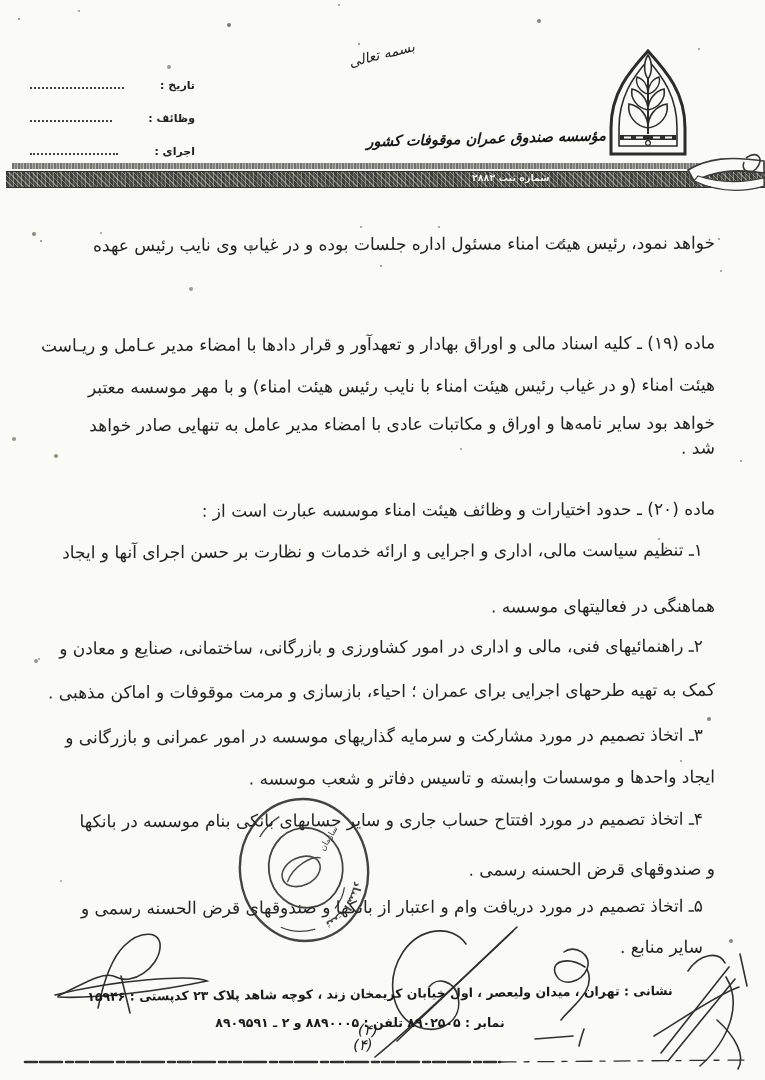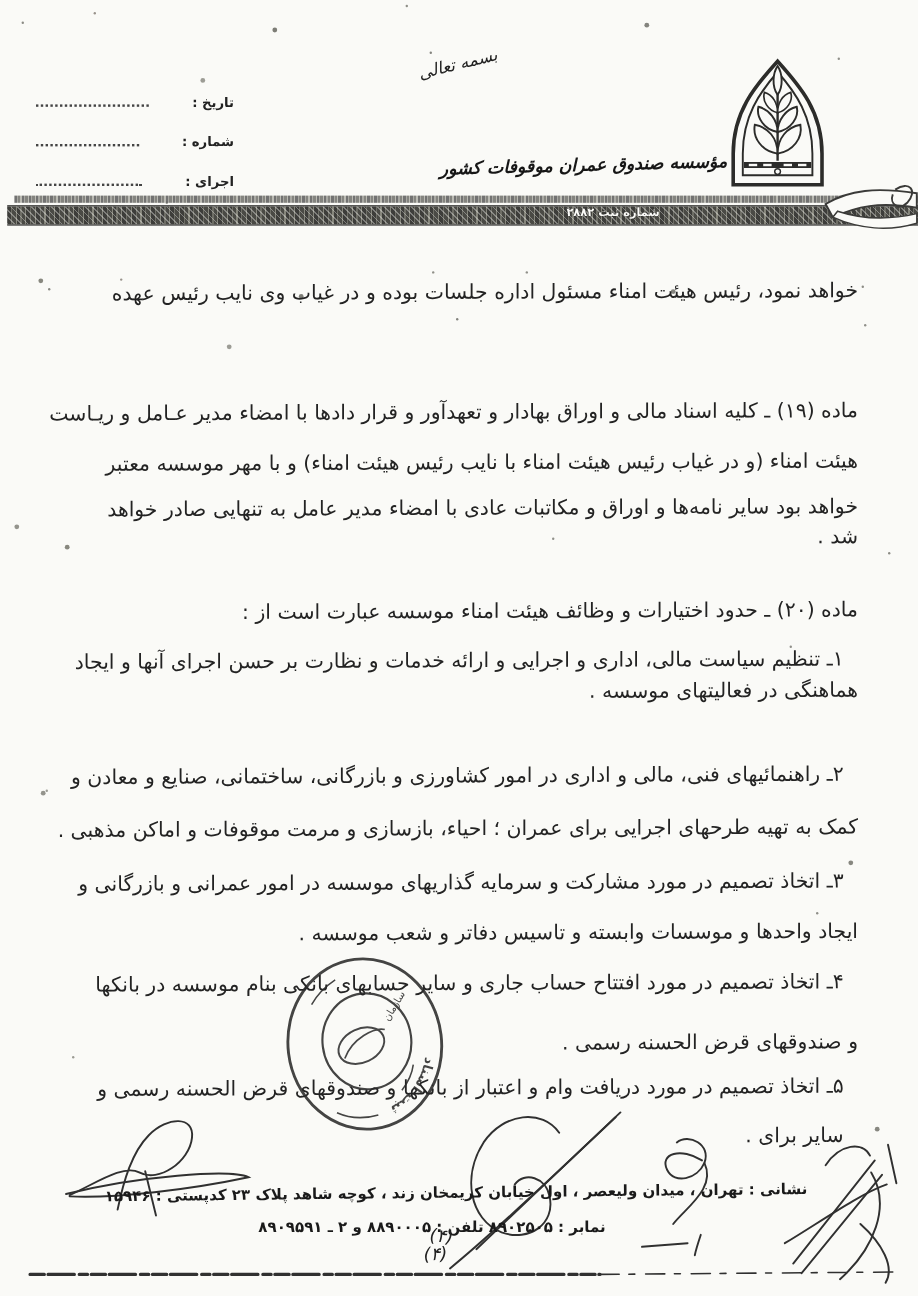--- a/index.html
+++ b/index.html
@@ -95,7 +95,7 @@
       <span class="ref-line"></span>
     </div>
     <div class="ref-row">
-      <span class="ref-label">شماره :</span>
+      <span class="ref-label">وظائف :</span>
       <span class="ref-line"></span>
     </div>
     <div class="ref-row">

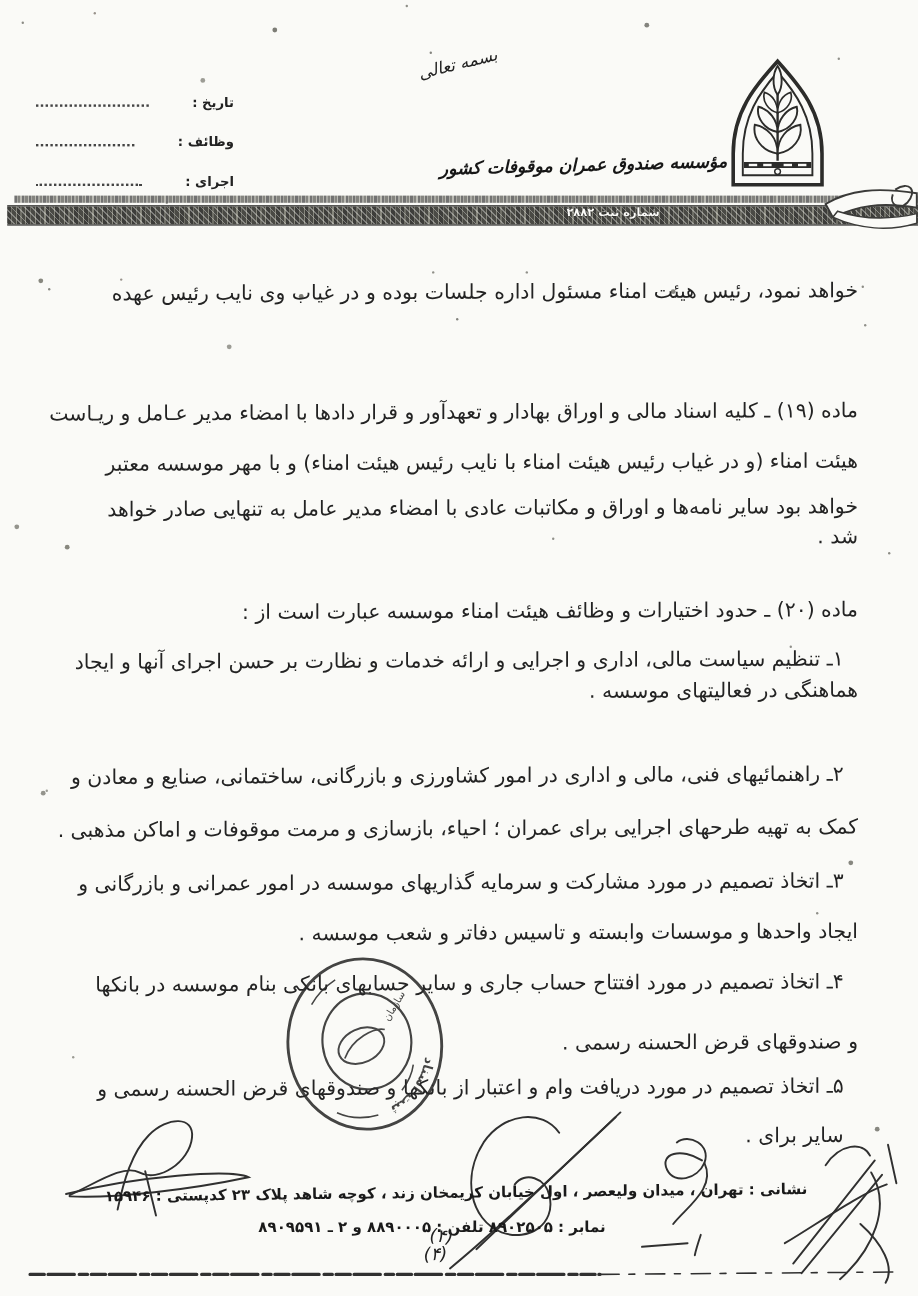--- a/index.html
+++ b/index.html
@@ -145,7 +145,7 @@
     <div class="line" style="top:439px">شد .</div>
     <div class="line" style="top:500px">ماده (۲۰) ـ حدود اختیارات و وظائف هیئت امناء موسسه عبارت است از :</div>
     <div class="line indent" style="top:541px">۱ـ تنظیم سیاست مالی، اداری و اجرایی و ارائه خدمات و نظارت بر حسن اجرای آنها و ایجاد</div>
-    <div class="line" style="top:567px">هماهنگی در فعالیتهای موسسه .</div>
+    <div class="line" style="top:597px">هماهنگی در فعالیتهای موسسه .</div>
     <div class="line indent" style="top:637px">۲ـ راهنمائیهای فنی، مالی و اداری در امور کشاورزی و بازرگانی، ساختمانی، صنایع و معادن و</div>
     <div class="line" style="top:681px">کمک به تهیه طرحهای اجرایی برای عمران ؛ احیاء، بازسازی و مرمت موقوفات و اماکن مذهبی .</div>
     <div class="line indent" style="top:726px">۳ـ اتخاذ تصمیم در مورد مشارکت و سرمایه گذاریهای موسسه در امور عمرانی و بازرگانی و</div>

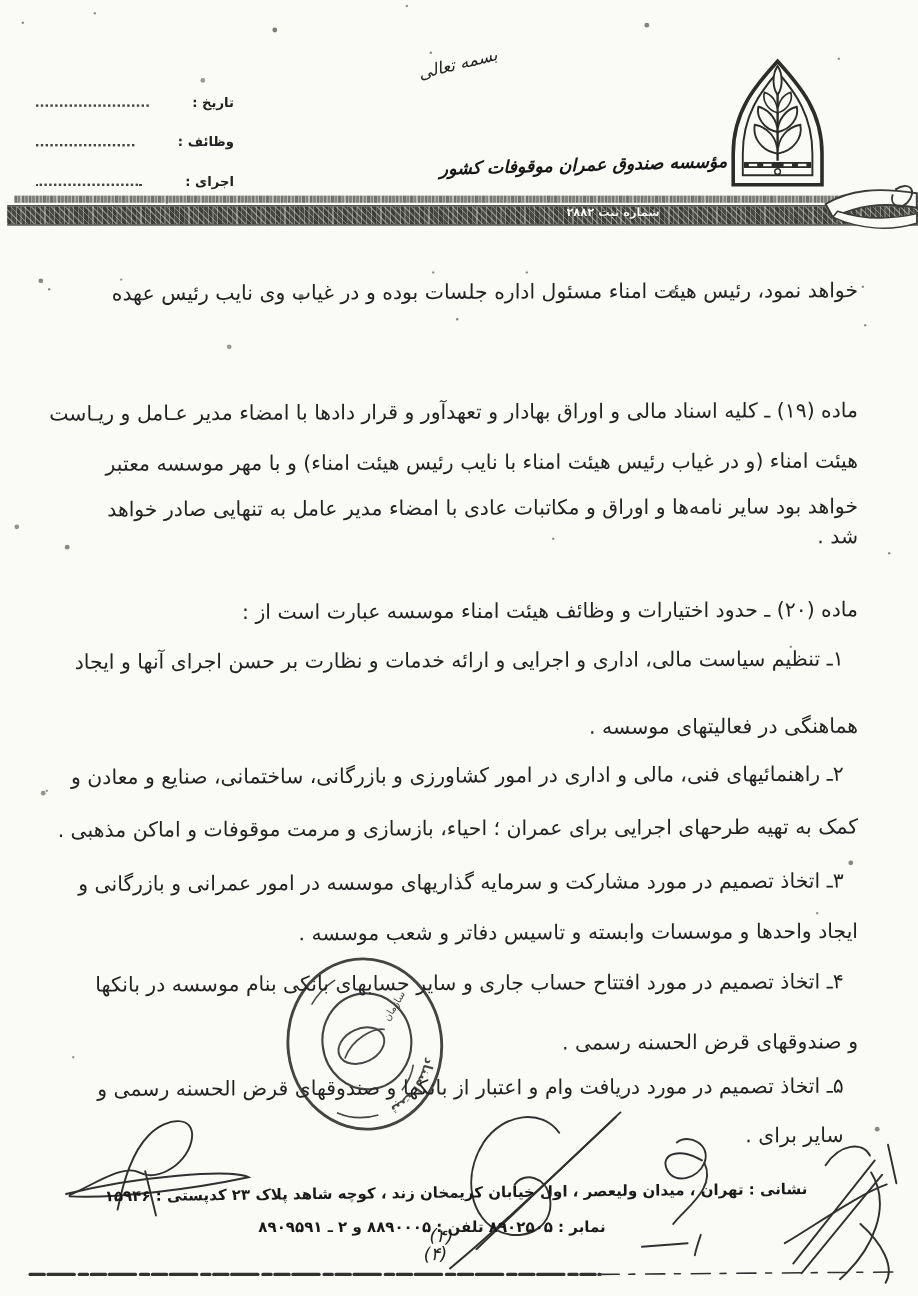--- a/index.html
+++ b/index.html
@@ -153,7 +153,7 @@
     <div class="line indent" style="top:810px">۴ـ اتخاذ تصمیم در مورد افتتاح حساب جاری و سایر حسابهای بانکی بنام موسسه در بانکها</div>
     <div class="line" style="top:860px">و صندوقهای قرض الحسنه رسمی .</div>
     <div class="line indent" style="top:897px">۵ـ اتخاذ تصمیم در مورد دریافت وام و اعتبار از بانکها و صندوقهای قرض الحسنه رسمی و</div>
-    <div class="line indent" style="top:938px">سایر برای .</div>
+    <div class="line indent" style="top:938px">سایر منابع .</div>
   </div>
 
   <svg class="stamp" viewBox="0 0 140 152">

